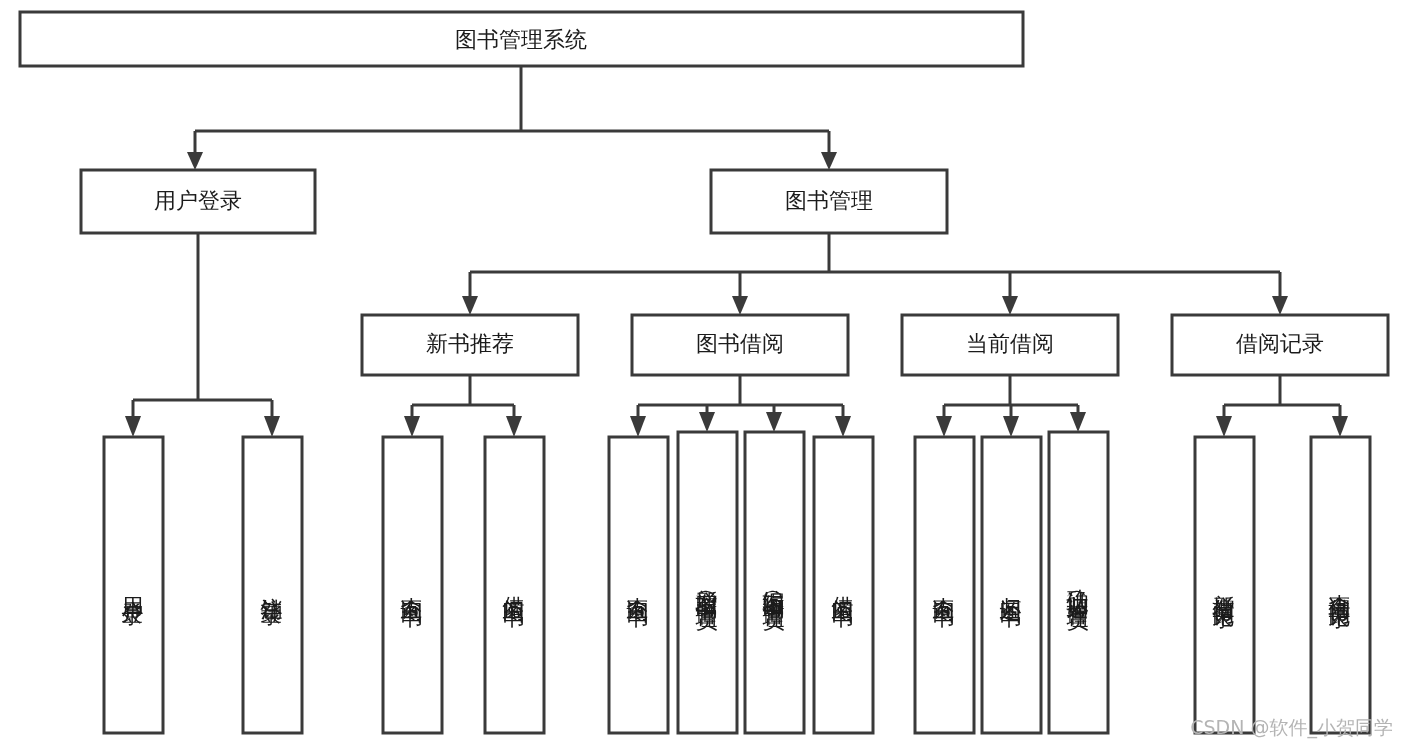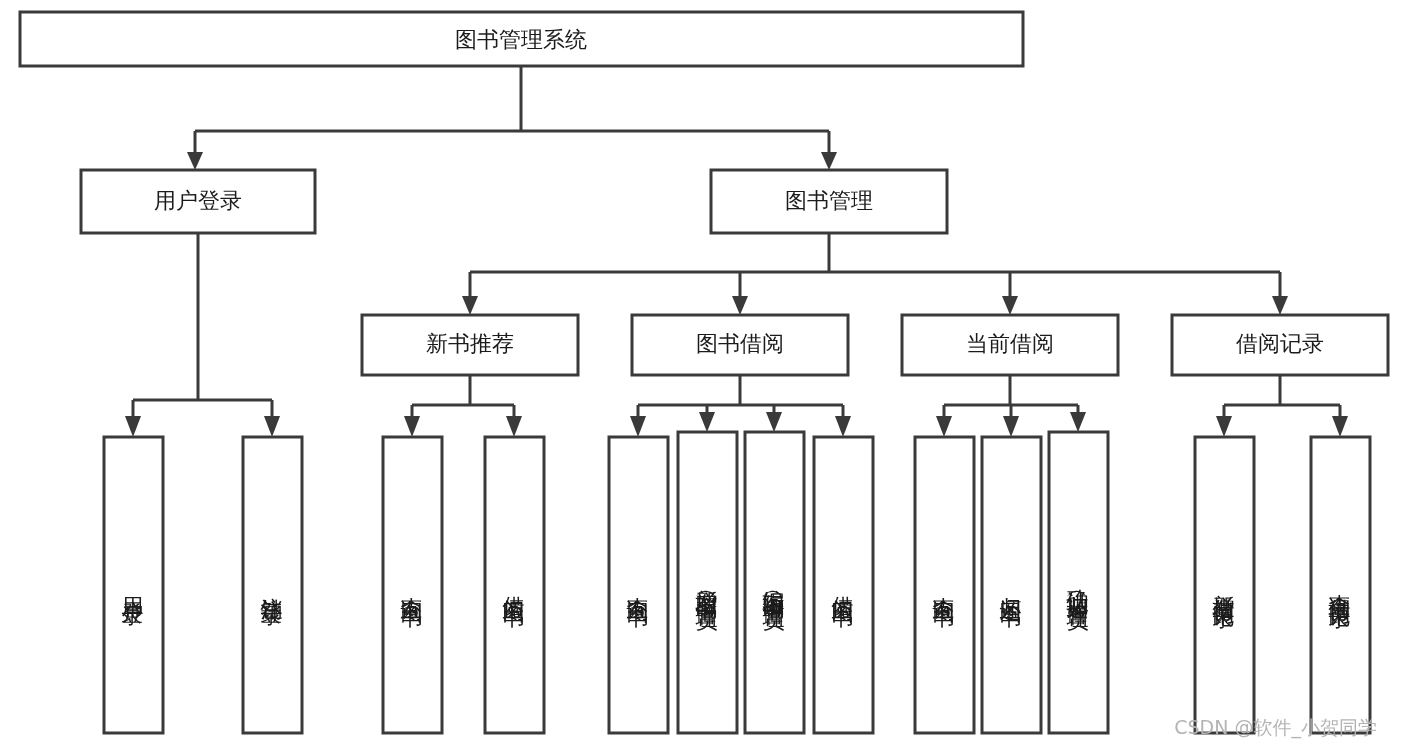--- a/index.html
+++ b/index.html
@@ -57,7 +57,7 @@
   }
   .watermark-text {
     position: absolute;
-    right: 28px;
+    right: 12px;
     bottom: 6px;
     font-family: "DejaVu Sans", "Liberation Sans", sans-serif;
     font-size: 19px;

